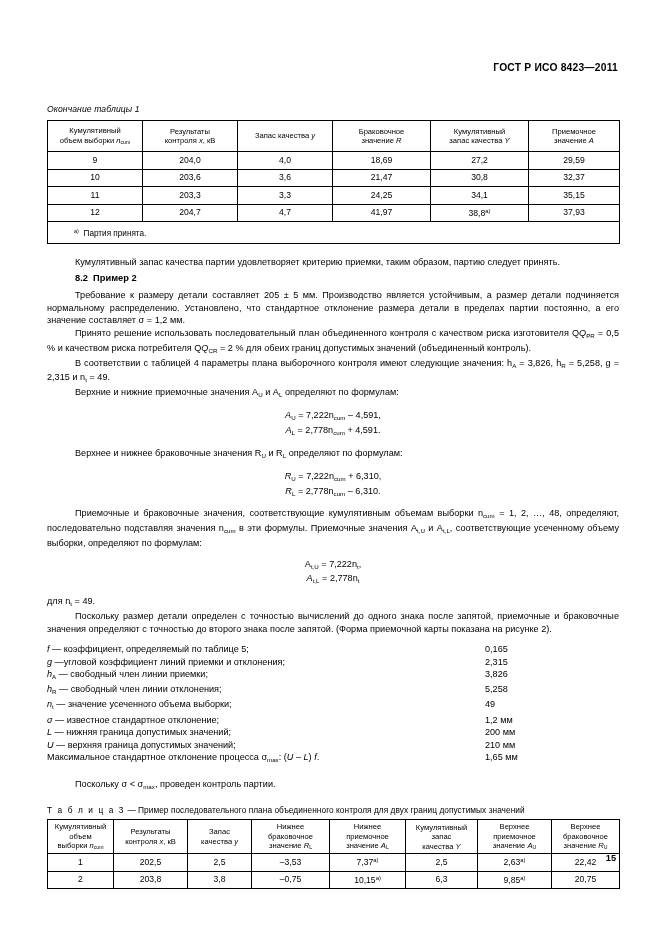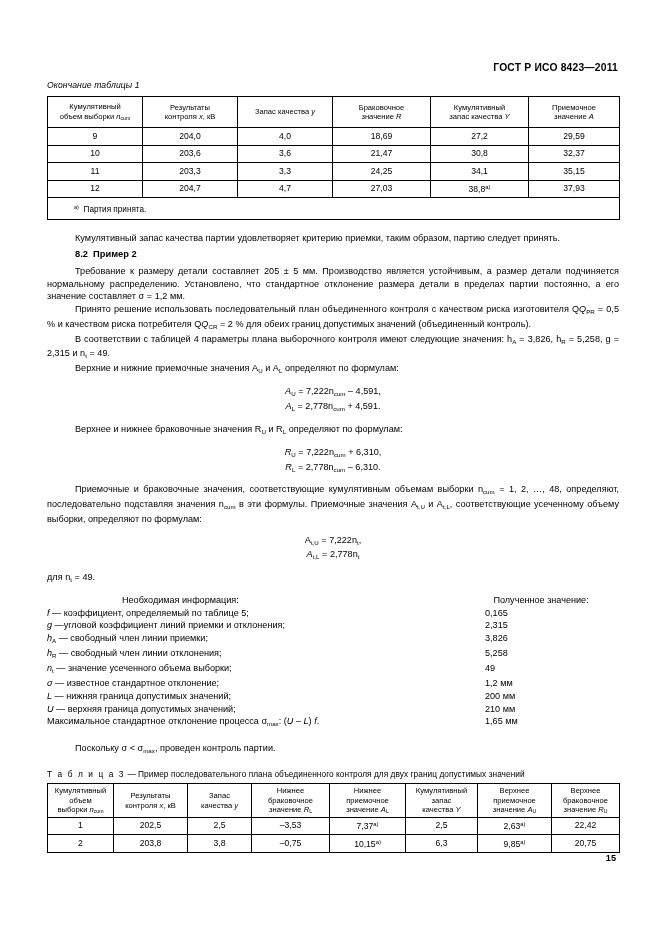--- a/index.html
+++ b/index.html
@@ -33,7 +33,7 @@
   .content {
     position: absolute;
     left: 47px;
-    top: 80px;
+    top: 104px;
     width: 572px;
   }
   .tbl-caption {

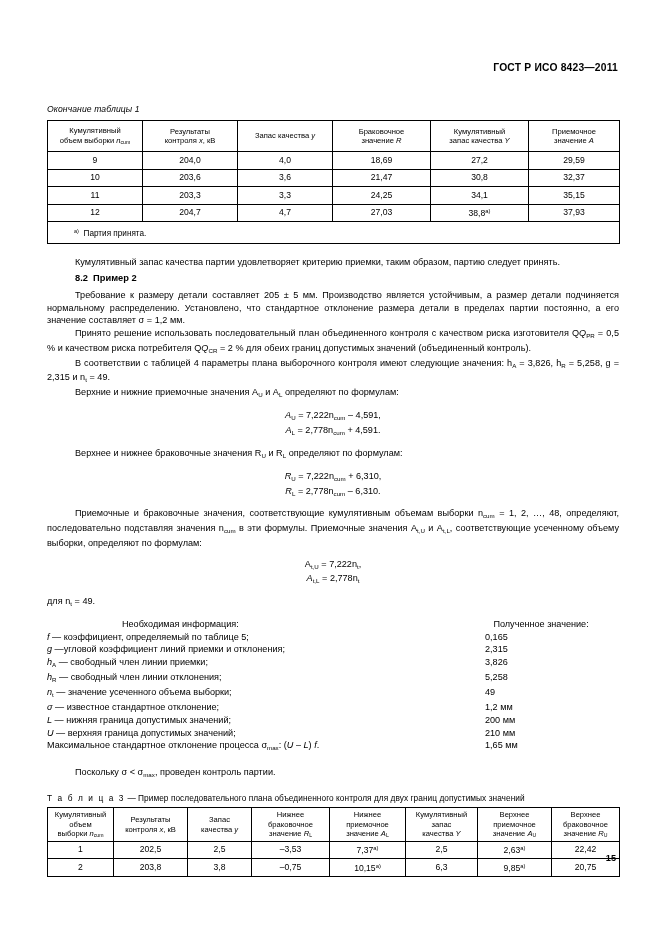--- a/index.html
+++ b/index.html
@@ -193,7 +193,7 @@
             <td>12</td>
             <td>204,7</td>
             <td>4,7</td>
-            <td>27,03</td>
+            <td>41,97</td>
             <td>38,8<sup>а)</sup></td>
             <td>37,93</td>
           </tr>

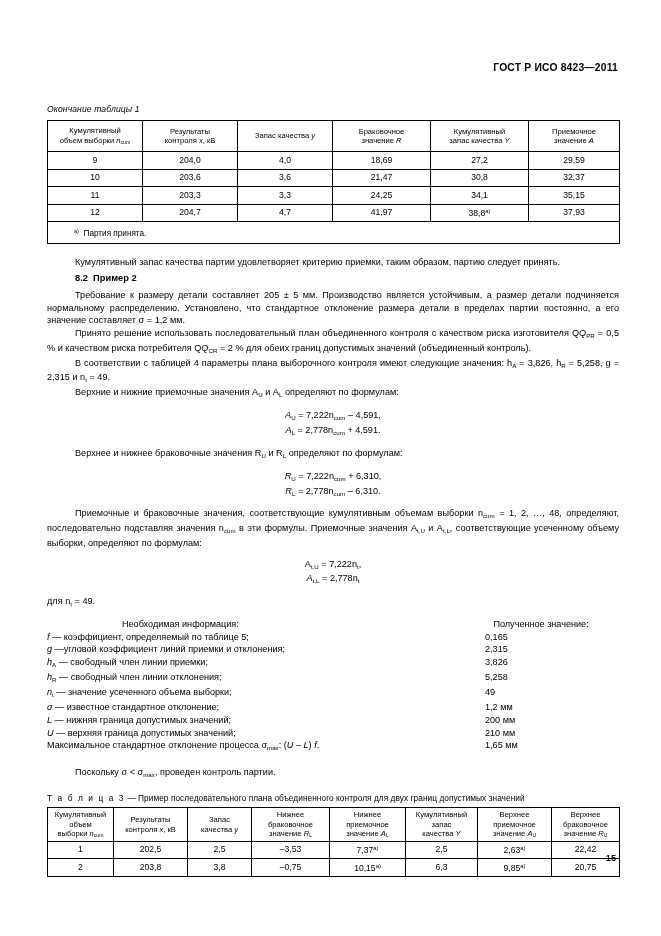--- a/index.html
+++ b/index.html
@@ -250,6 +250,7 @@
 
     <p class="body noind"><span>для n</span><sub>t</sub><span> = 49.</span></p>
 
+    <p class="body">Поскольку размер детали определен с точностью вычислений до одного знака после запятой, приемочные и браковочные значения определяют с точностью до второго знака после запятой. (Форма приемочной карты показана на рисунке 2).</p>
 
     <div class="gap4"></div>
 

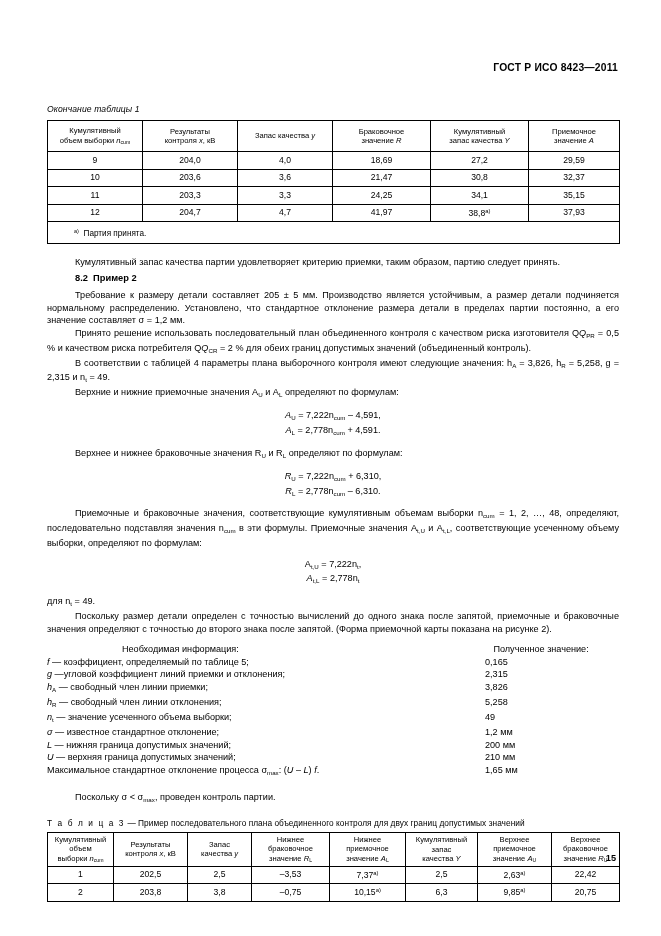--- a/index.html
+++ b/index.html
@@ -255,10 +255,6 @@
     <div class="gap4"></div>
 
     <div class="info-list" id="infolist">
-        <div class="info-row info-head">
-          <div class="lbl">Необходимая информация:</div>
-          <div class="val">Полученное значение:</div>
-        </div>
         <div class="info-row">
           <div class="lbl"><i>f</i> — коэффициент, определяемый по таблице 5;</div>
           <div class="val">0,165</div>

